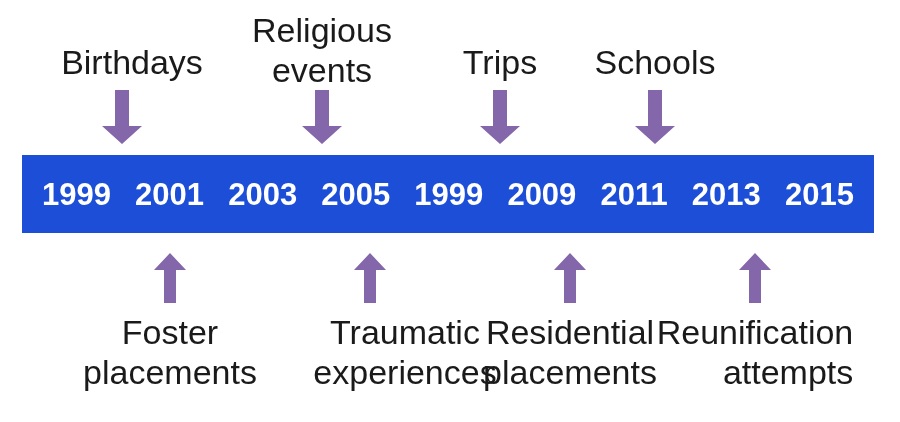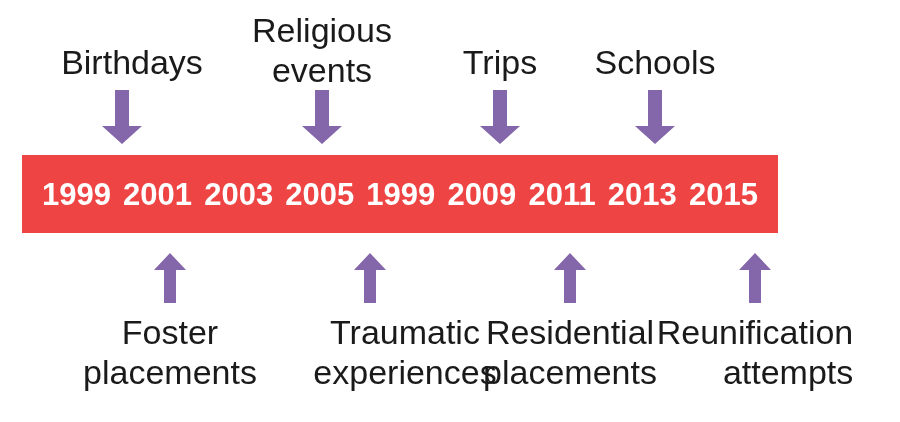--- a/index.html
+++ b/index.html
@@ -23,9 +23,9 @@
     position: absolute;
     left: 22px;
     top: 155px;
-    width: 756px;
+    width: 852px;
     height: 78px;
-    background: #ef4444;
+    background: #1d4ed8;
     display: flex;
     align-items: center;
     justify-content: center;

